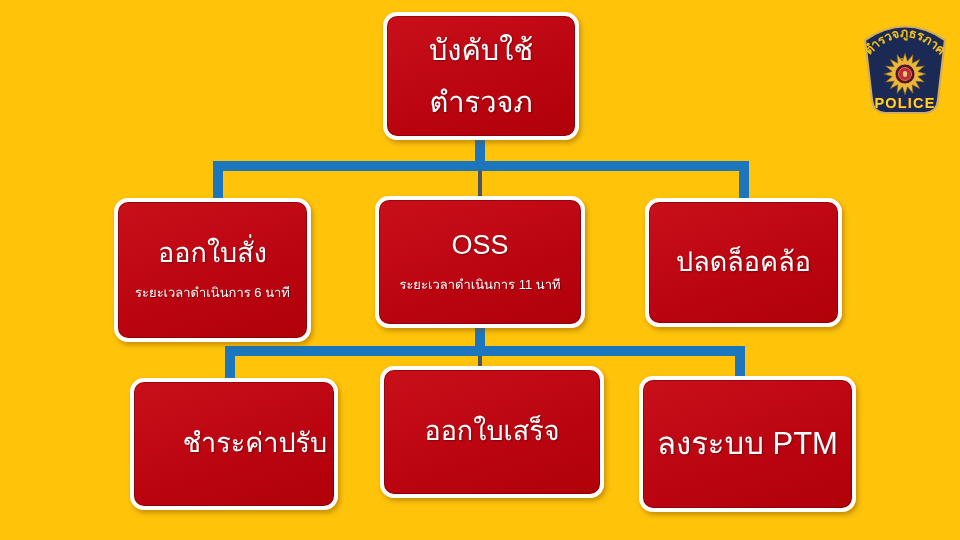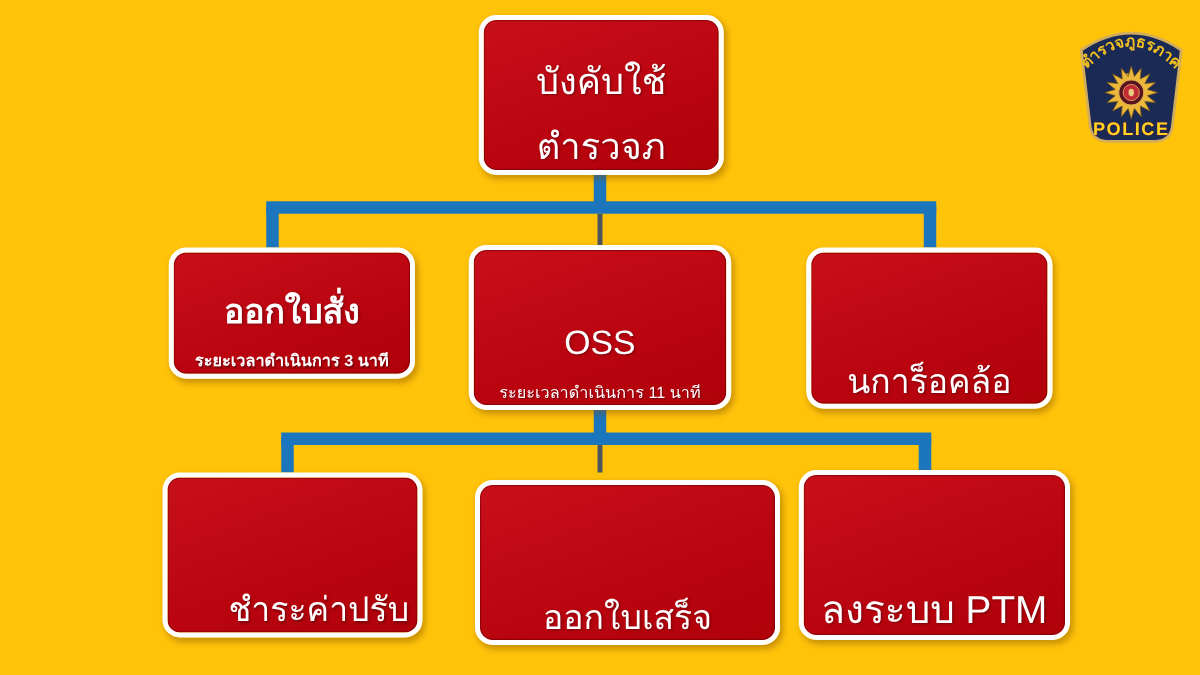--- a/index.html
+++ b/index.html
@@ -20,7 +20,7 @@
     box-shadow:2px 3px 5px rgba(130,80,0,.45), inset 0 0 0 1px rgba(90,0,0,.45);
     color:#FFFFFF;
     display:flex;flex-direction:column;
-    align-items:center;justify-content:flex-end;
+    align-items:center;justify-content:center;
     text-align:center;
   }
   .node .title{

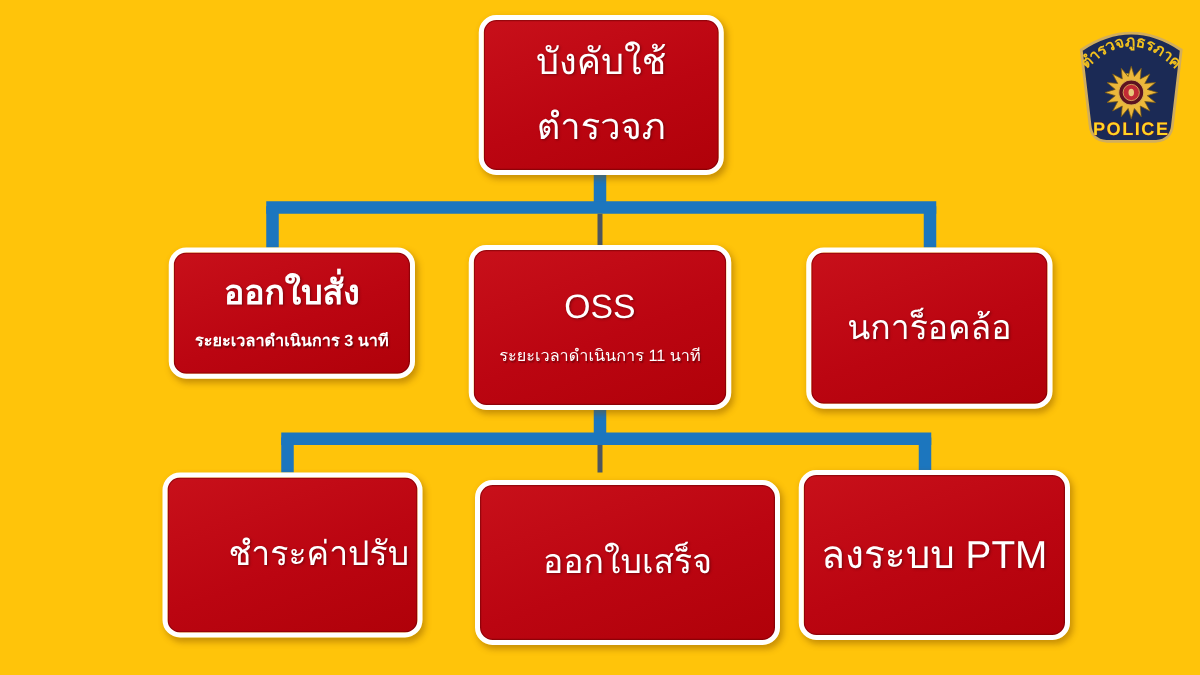--- a/index.html
+++ b/index.html
@@ -34,7 +34,7 @@
   .node.root{left:383px;top:12px;width:196px;height:128px;}
   .node.root .title{font-size:29px;}
   .node.root .title + .title{margin-top:16px;}
-  .node.l2-1{left:135px;top:198px;width:197px;height:105px;font-weight:bold;}
+  .node.l2-1{left:114px;top:198px;width:197px;height:144px;}
   .node.l2-2{left:375px;top:196px;width:210px;height:132px;}
   .node.l2-3{left:645px;top:198px;width:197px;height:129px;}
   .node.l3-1{left:130px;top:378px;width:208px;height:132px;padding-left:42px;}

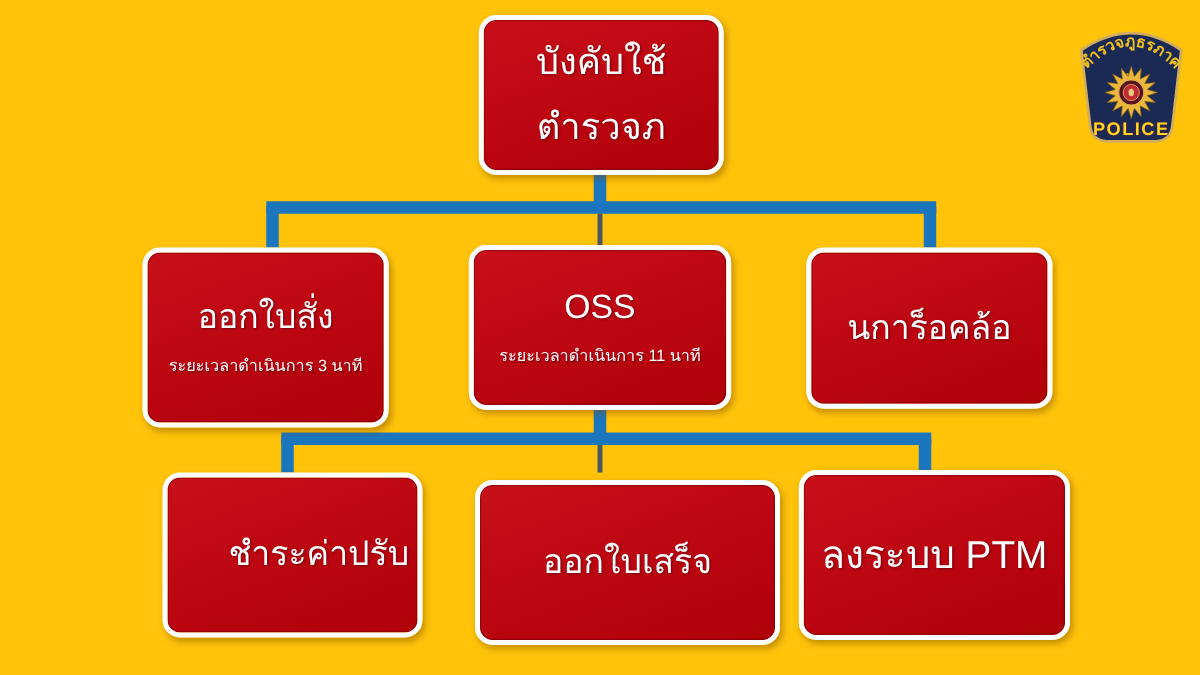--- a/index.html
+++ b/index.html
@@ -89,7 +89,7 @@
     <div class="subtitle">ระยะเวลาดำเนินการ 11 นาที</div>
   </div>
   <div class="node l2-3">
-    <div class="title">นการ็อคล้อ</div>
+    <div class="title">ปลดล็อคล้อ</div>
   </div>
 
   <div class="node l3-1">

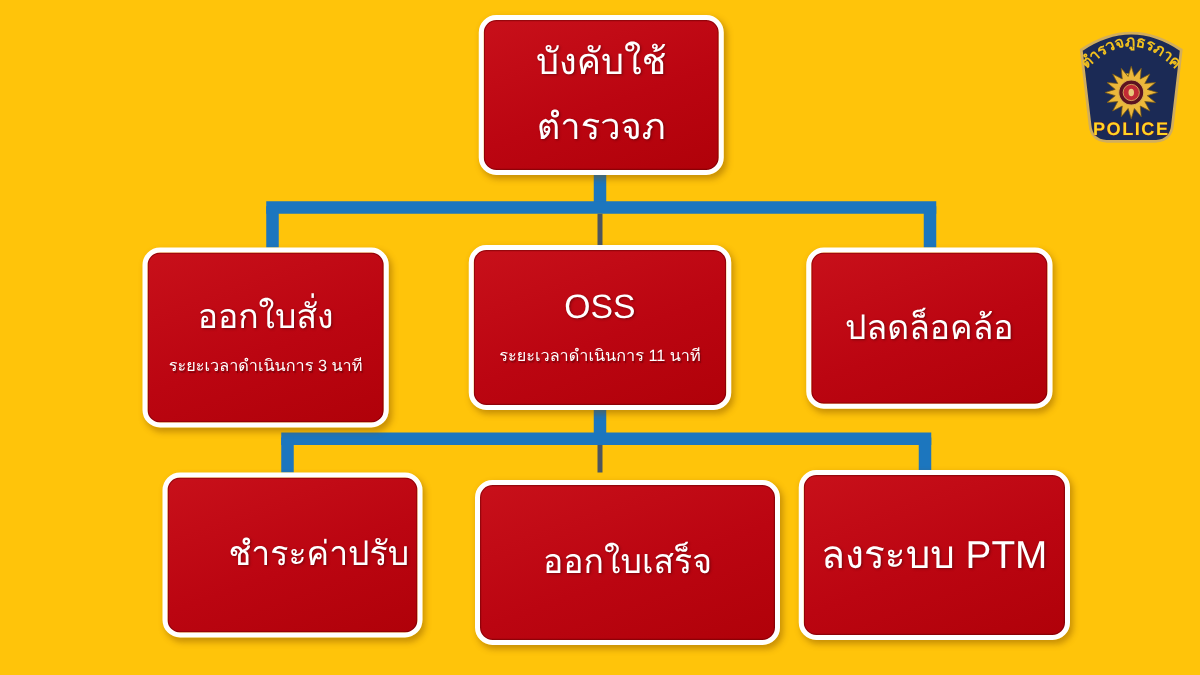--- a/index.html
+++ b/index.html
@@ -82,7 +82,7 @@
 
   <div class="node l2-1">
     <div class="title">ออกใบสั่ง</div>
-    <div class="subtitle">ระยะเวลาดำเนินการ 3 นาที</div>
+    <div class="subtitle">ระยะเวลาดำเนินการ 6 นาที</div>
   </div>
   <div class="node l2-2">
     <div class="title">OSS</div>

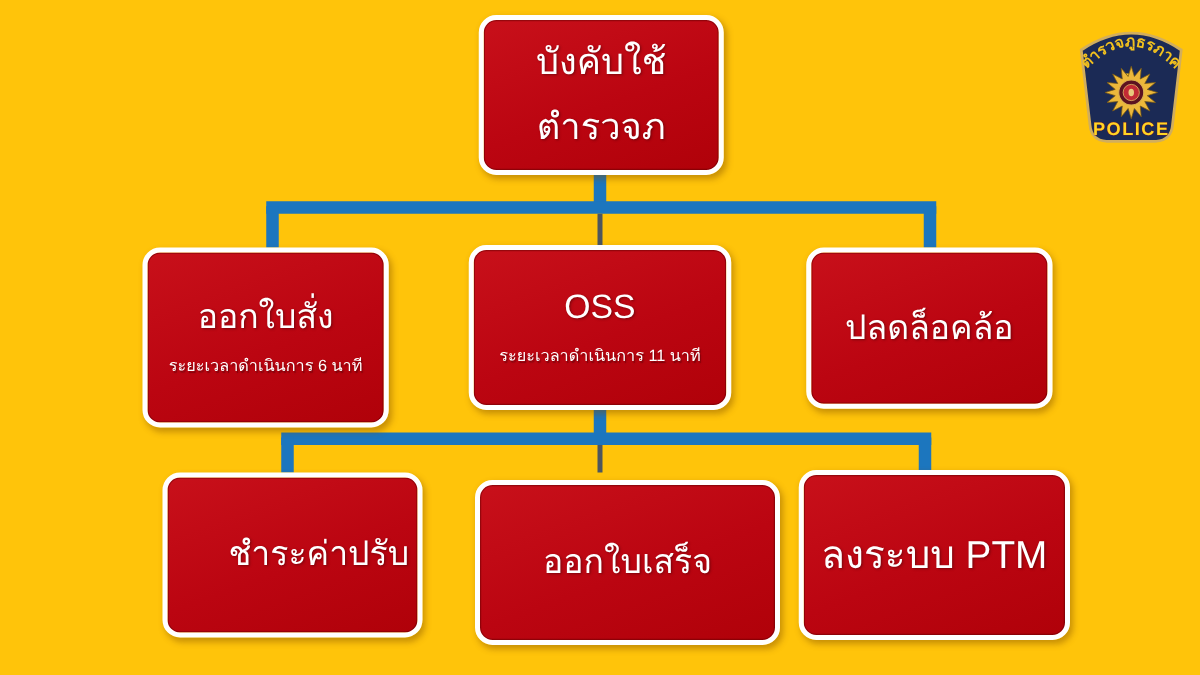--- a/index.html
+++ b/index.html
@@ -38,7 +38,7 @@
   .node.l2-2{left:375px;top:196px;width:210px;height:132px;}
   .node.l2-3{left:645px;top:198px;width:197px;height:129px;}
   .node.l3-1{left:130px;top:378px;width:208px;height:132px;padding-left:42px;}
-  .node.l3-2{left:380px;top:384px;width:244px;height:132px;font-family:Liberation Serif, serif;}
+  .node.l3-2{left:380px;top:366px;width:224px;height:132px;font-family:Liberation Serif, serif;}
   .node.l3-3{left:639px;top:376px;width:217px;height:136px;}
   .node.l3-3 .title{font-size:31px;}
   

